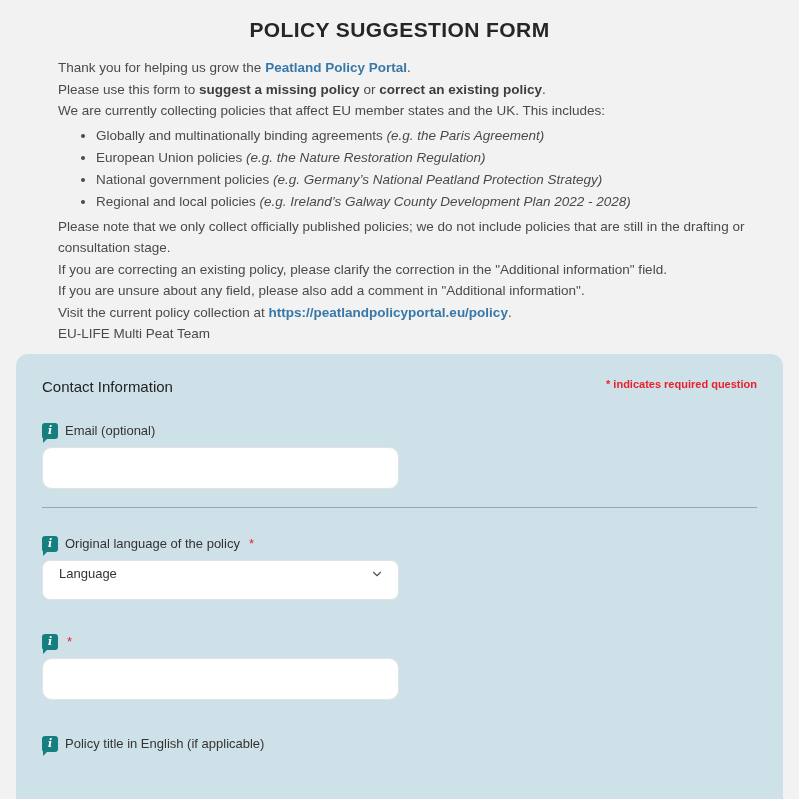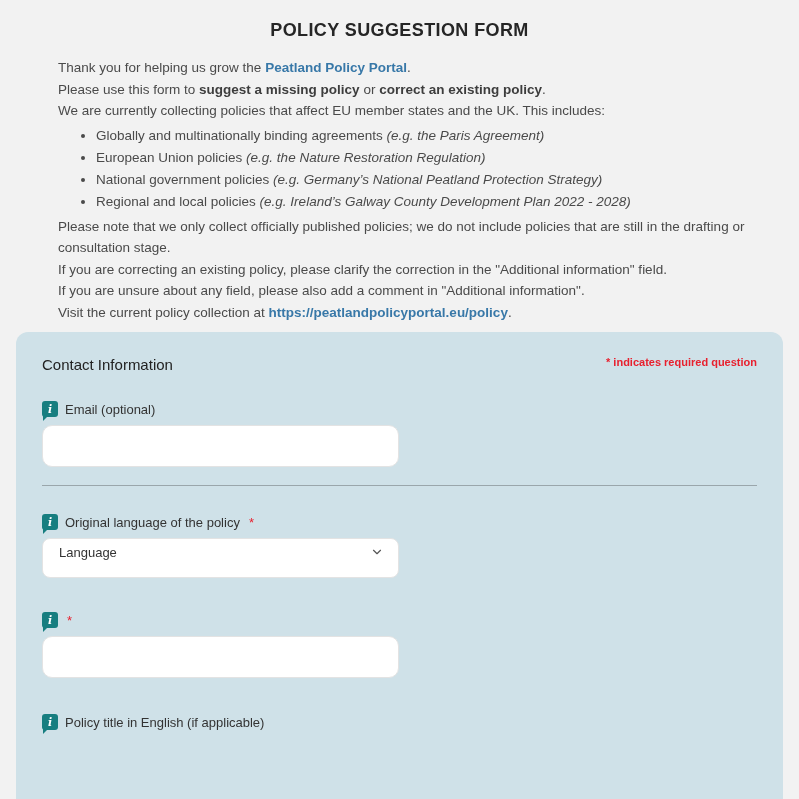--- a/index.html
+++ b/index.html
@@ -13,7 +13,7 @@
   .page-title {
     margin: 18px 0 15px;
     text-align: center;
-    font-size: 18px;
+    font-size: 21px;
     font-weight: 700;
     letter-spacing: 0.4px;
     color: #262626;

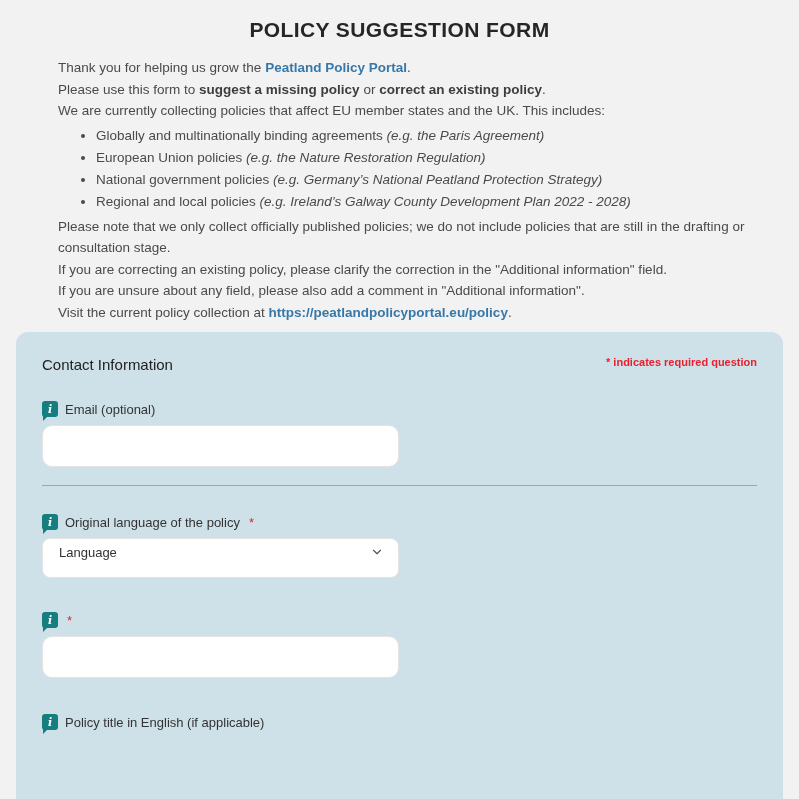--- a/index.html
+++ b/index.html
@@ -158,6 +158,7 @@
   <p>If you are correcting an existing policy, please clarify the correction in the "Additional information" field.</p>
   <p>If you are unsure about any field, please also add a comment in "Additional information".</p>
   <p><span>Visit the current policy collection at </span><a class="text-link">https://peatlandpolicyportal.eu/policy</a><span>.</span></p>
+  <p>EU-LIFE Multi Peat Team</p>
 </div>
 
 <div class="form-panel">

